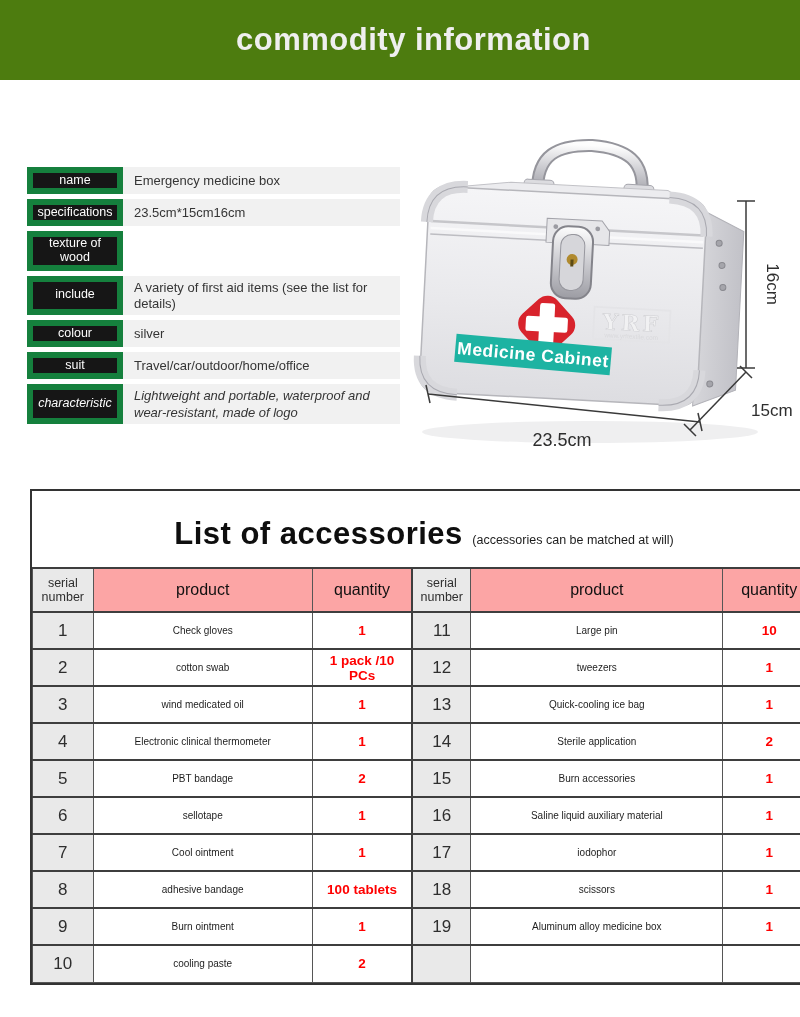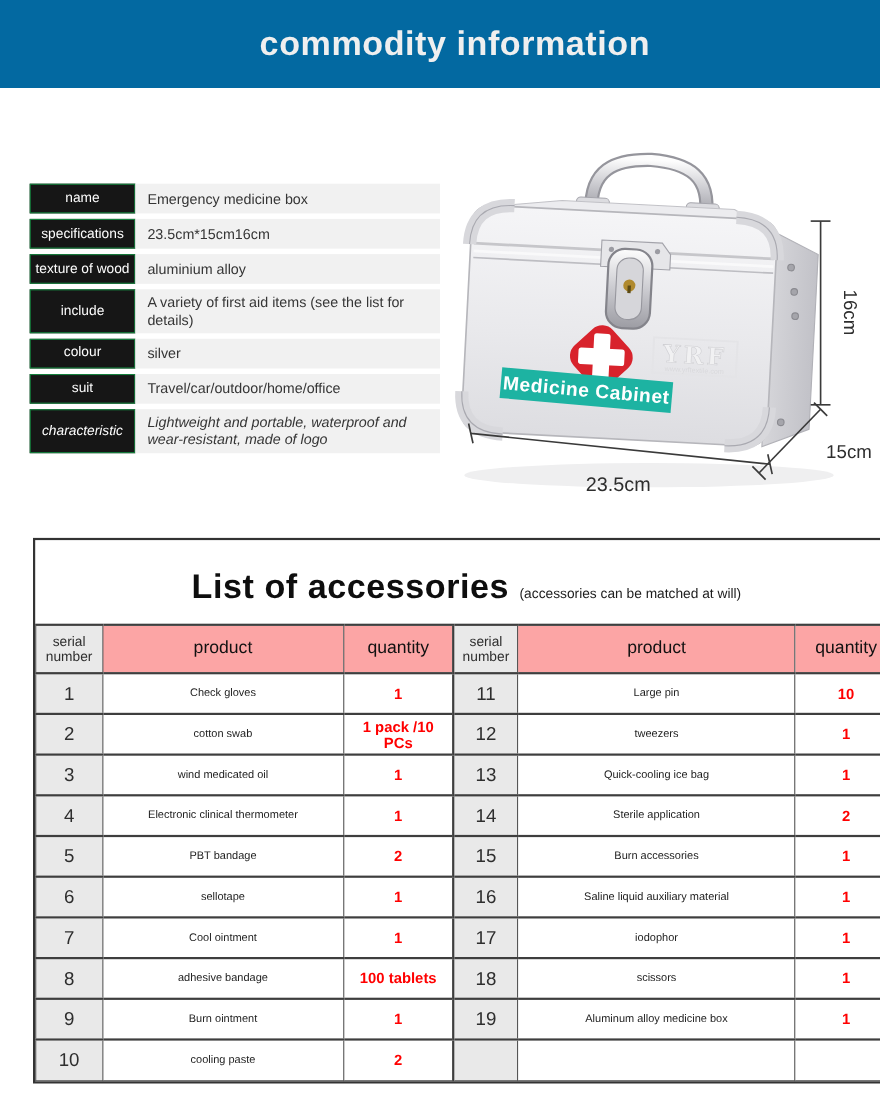--- a/index.html
+++ b/index.html
@@ -6,7 +6,7 @@
   body{width:800px;height:1017px;position:relative;font-family:"Liberation Sans",sans-serif;overflow:hidden;}
 
   
-  .banner{height:80px;background:#0369a1;display:flex;align-items:center;justify-content:center;padding-left:27px;}
+  .banner{height:80px;background:#4d7c0f;display:flex;align-items:center;justify-content:center;padding-left:27px;}
   .banner h1{margin:0;color:#efefef;font-size:31px;font-weight:bold;letter-spacing:0.5px;}
 
   

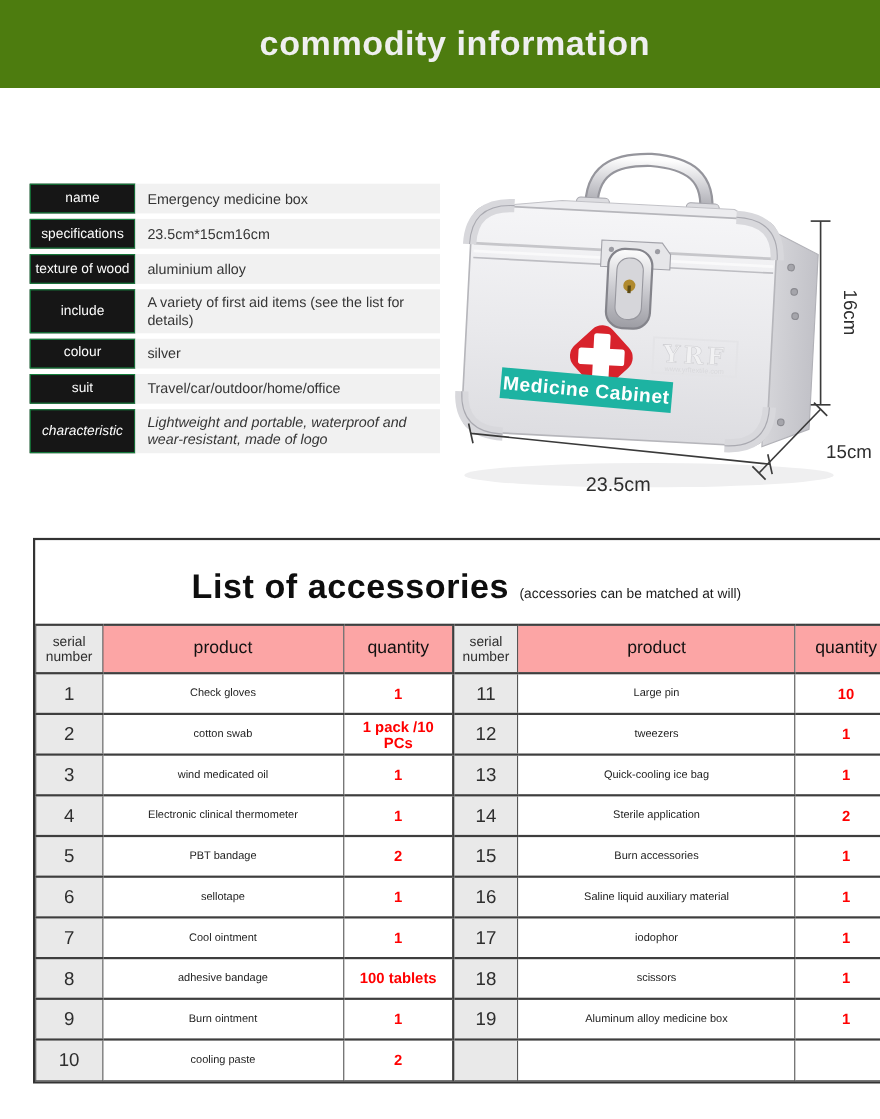--- a/index.html
+++ b/index.html
@@ -15,7 +15,7 @@
   .spec{position:absolute;left:27px;top:87px;width:373px;display:flex;flex-direction:column;gap:5px;}
   .spec-row{display:flex;min-height:27px;}
   .spec-row.tall{min-height:40px;font-style:italic;}
-  .spec-label{width:96px;flex:0 0 96px;background:#161616;color:#fdfdfd;display:flex;align-items:center;justify-content:center;font-size:12.5px;text-align:center;line-height:1.1;border:1px solid #15803d;box-sizing:border-box;}
+  .spec-label{width:96px;flex:0 0 96px;background:#161616;color:#fdfdfd;display:flex;align-items:center;justify-content:center;font-size:12.5px;text-align:center;line-height:1.1;border:6px solid #15803d;box-sizing:border-box;}
   .spec-value{flex:1;background:#f1f1f1;color:#353535;font-size:13px;display:flex;align-items:center;padding:4px 4px 3px 11px;line-height:1.25;}
 
   .product-visual{position:absolute;left:410px;top:50px;width:390px;height:330px;}

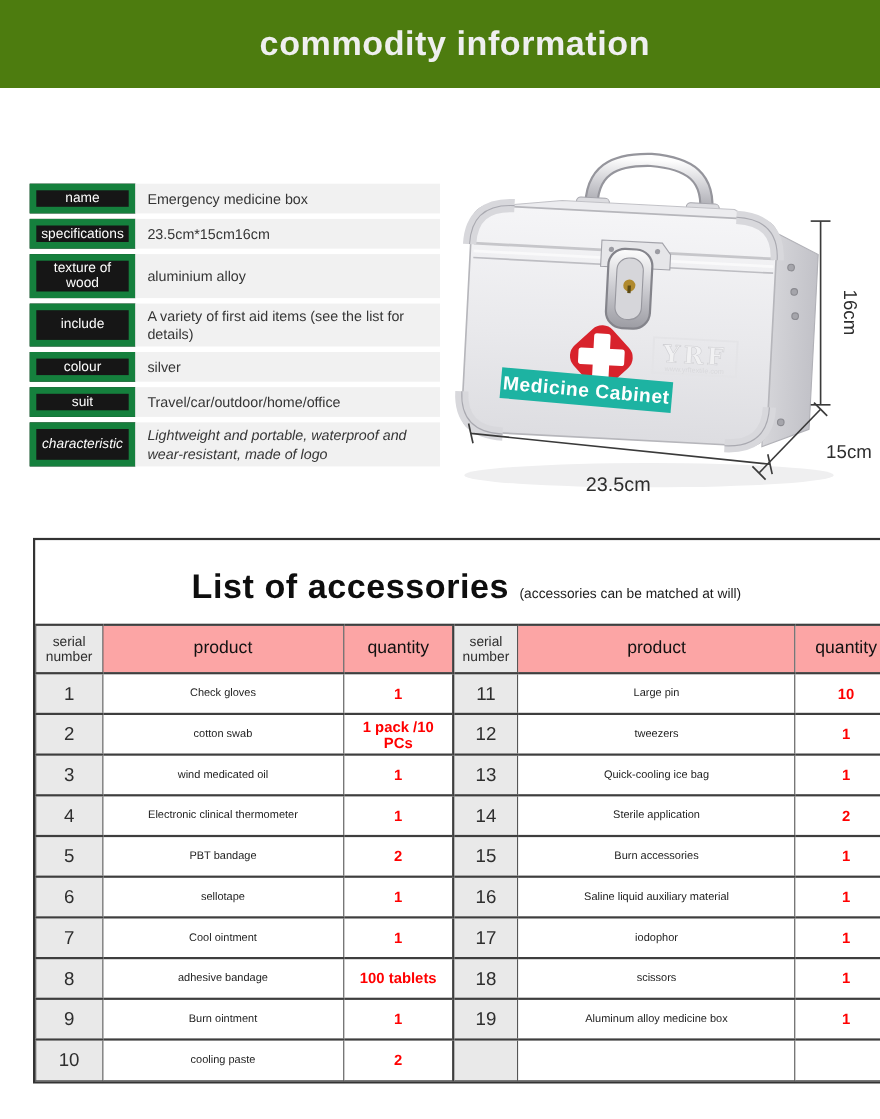--- a/index.html
+++ b/index.html
@@ -58,7 +58,6 @@
     </div>
     <div class="spec-row">
       <div class="spec-label">texture of wood</div>
-      <div class="spec-value">aluminium alloy</div>
     </div>
     <div class="spec-row">
       <div class="spec-label">include</div>

